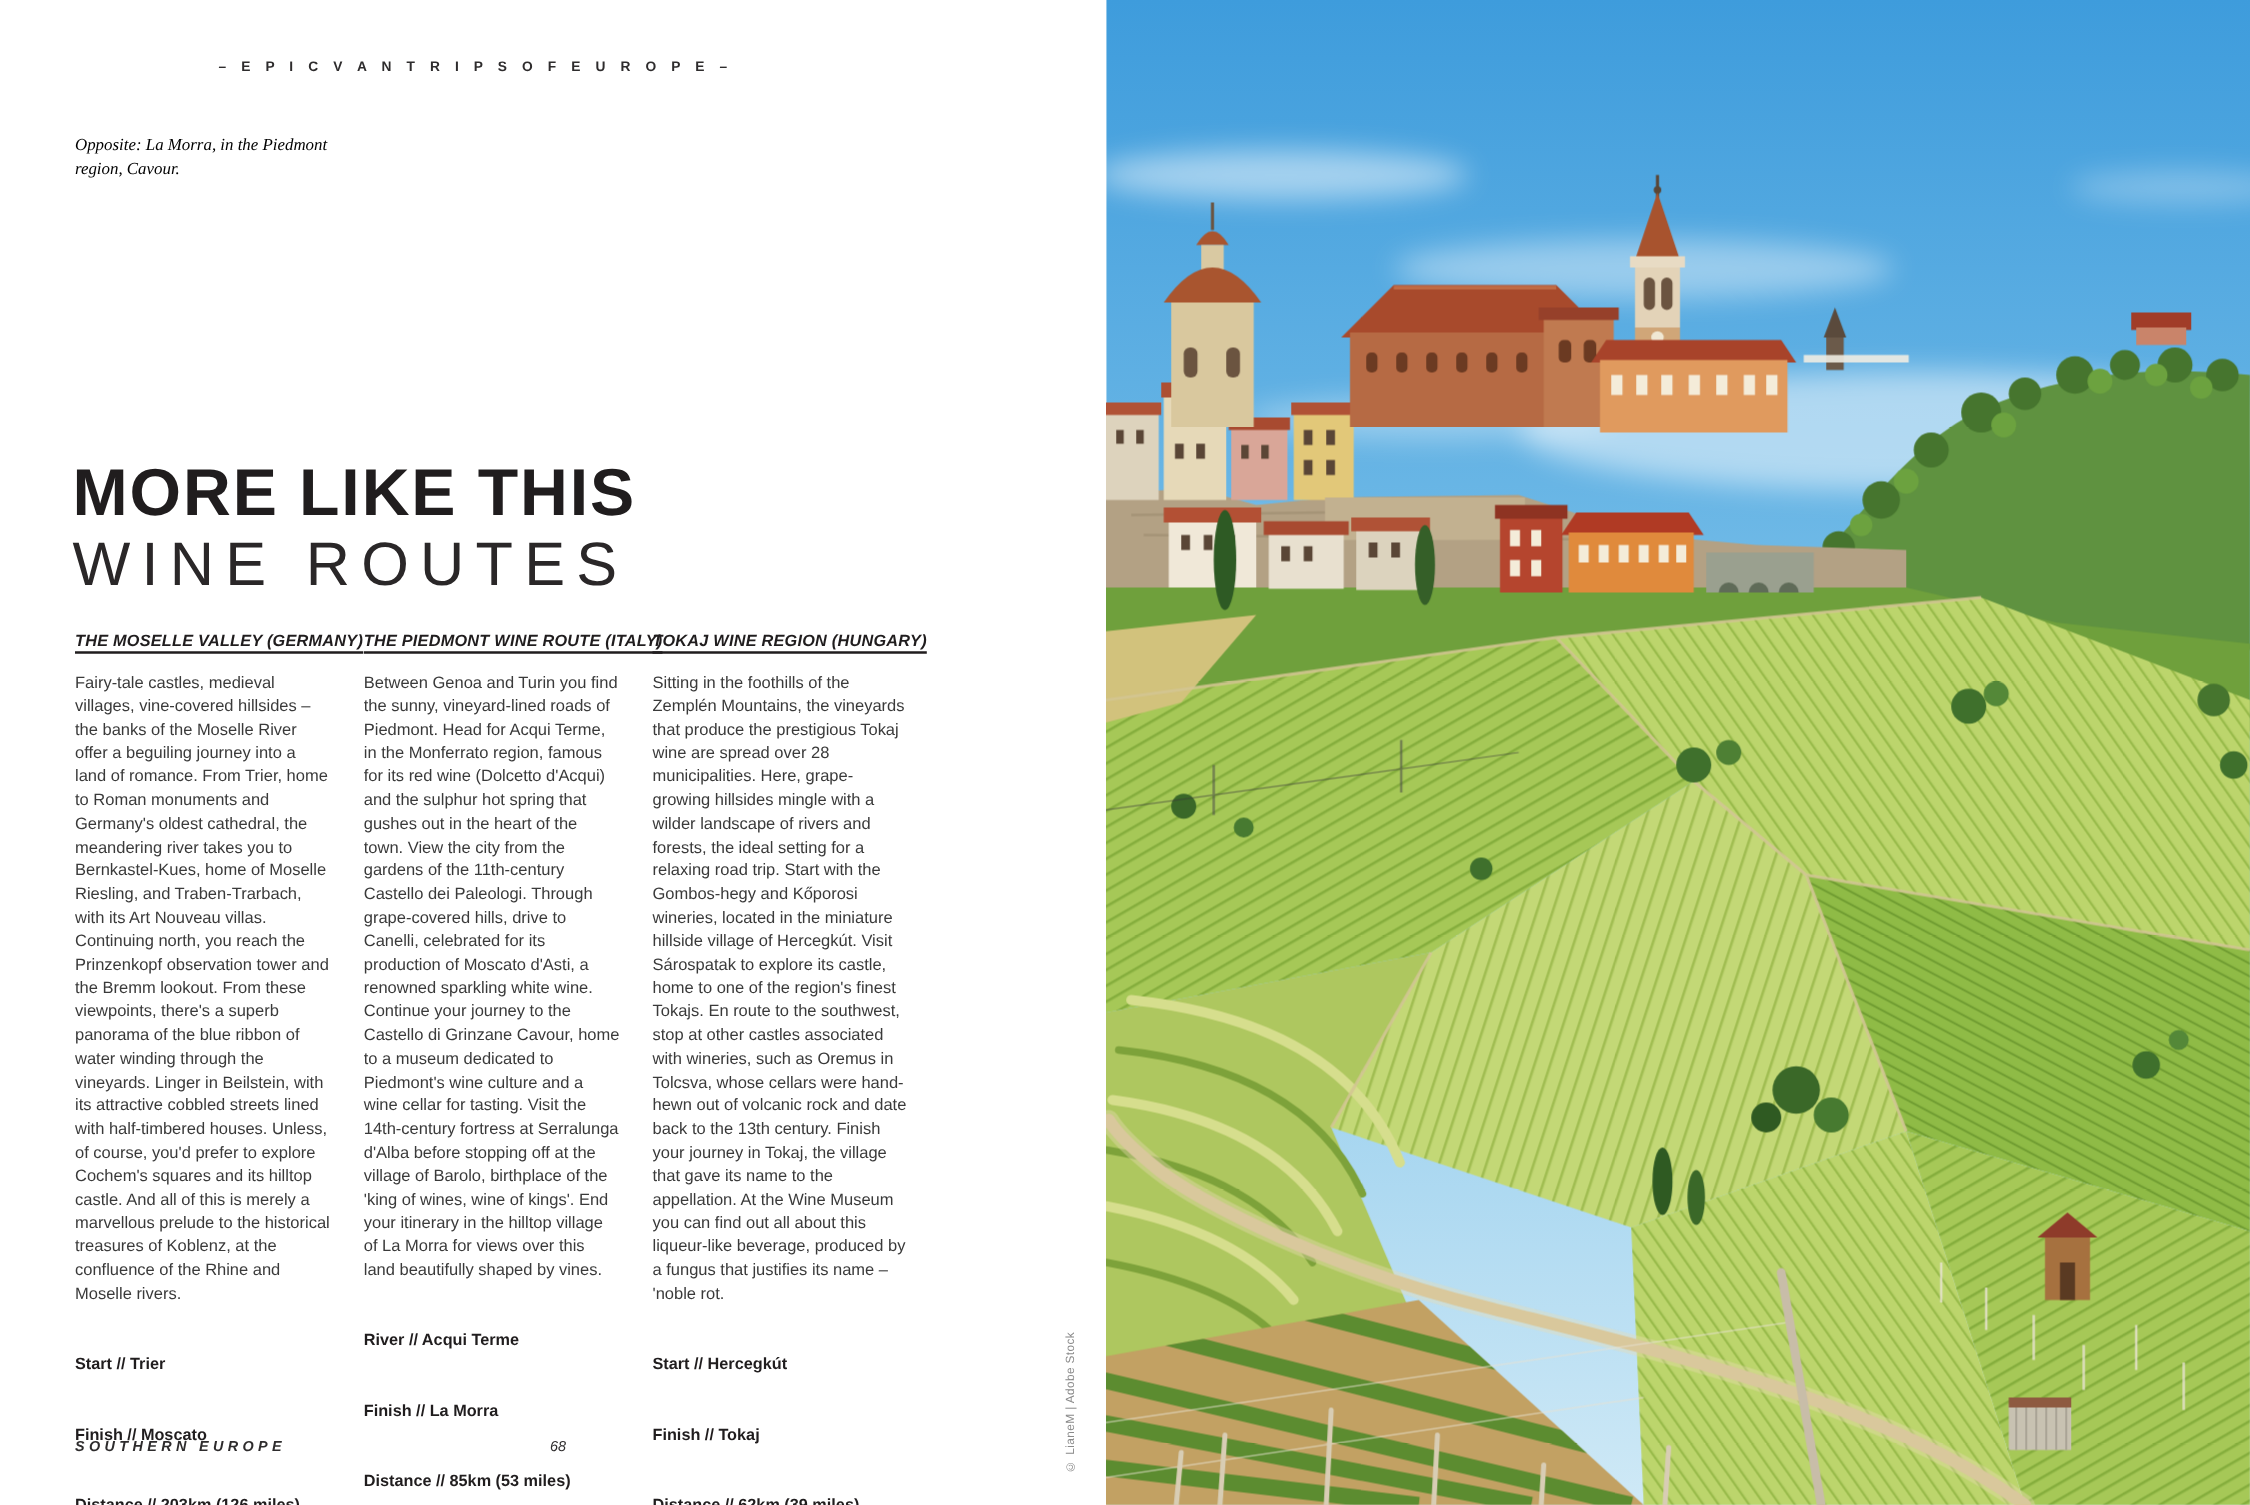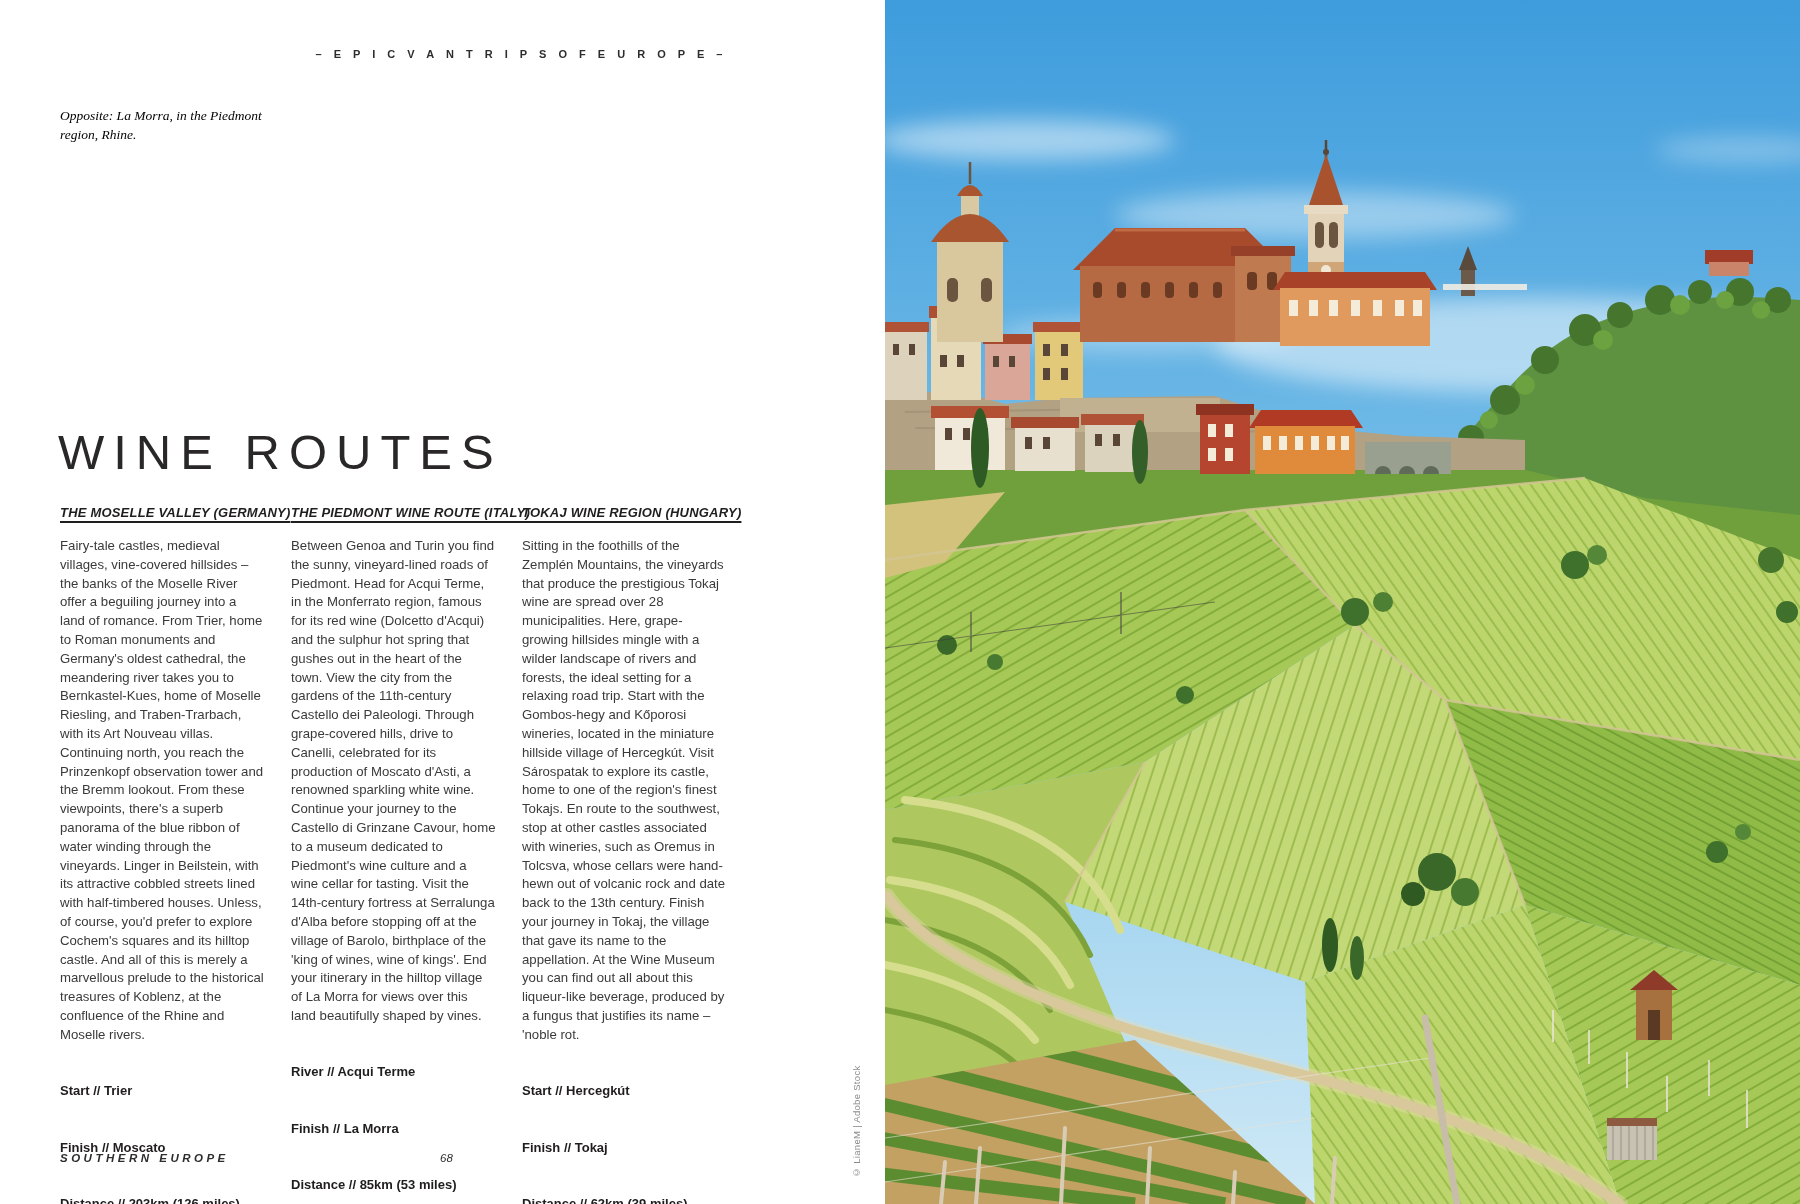--- a/index.html
+++ b/index.html
@@ -5,7 +5,7 @@
   html,body{margin:0;padding:0;background:#ffffff;}
   .spread{position:relative;width:1800px;height:1204px;background:#ffffff;overflow:hidden;
           font-family:"Liberation Sans", sans-serif;color:#2b2b2b;}
-  .running-header{position:absolute;left:72px;top:48px;width:655px;text-align:right;
+  .running-header{position:absolute;left:53px;top:48px;width:655px;text-align:center;
           font-size:11px;font-weight:700;letter-spacing:4.5px;color:#2e2c2d;}
   .caption{position:absolute;left:60px;top:106px;font-family:"Liberation Serif",serif;
           font-style:italic;font-size:13.5px;line-height:19px;color:#000000;}

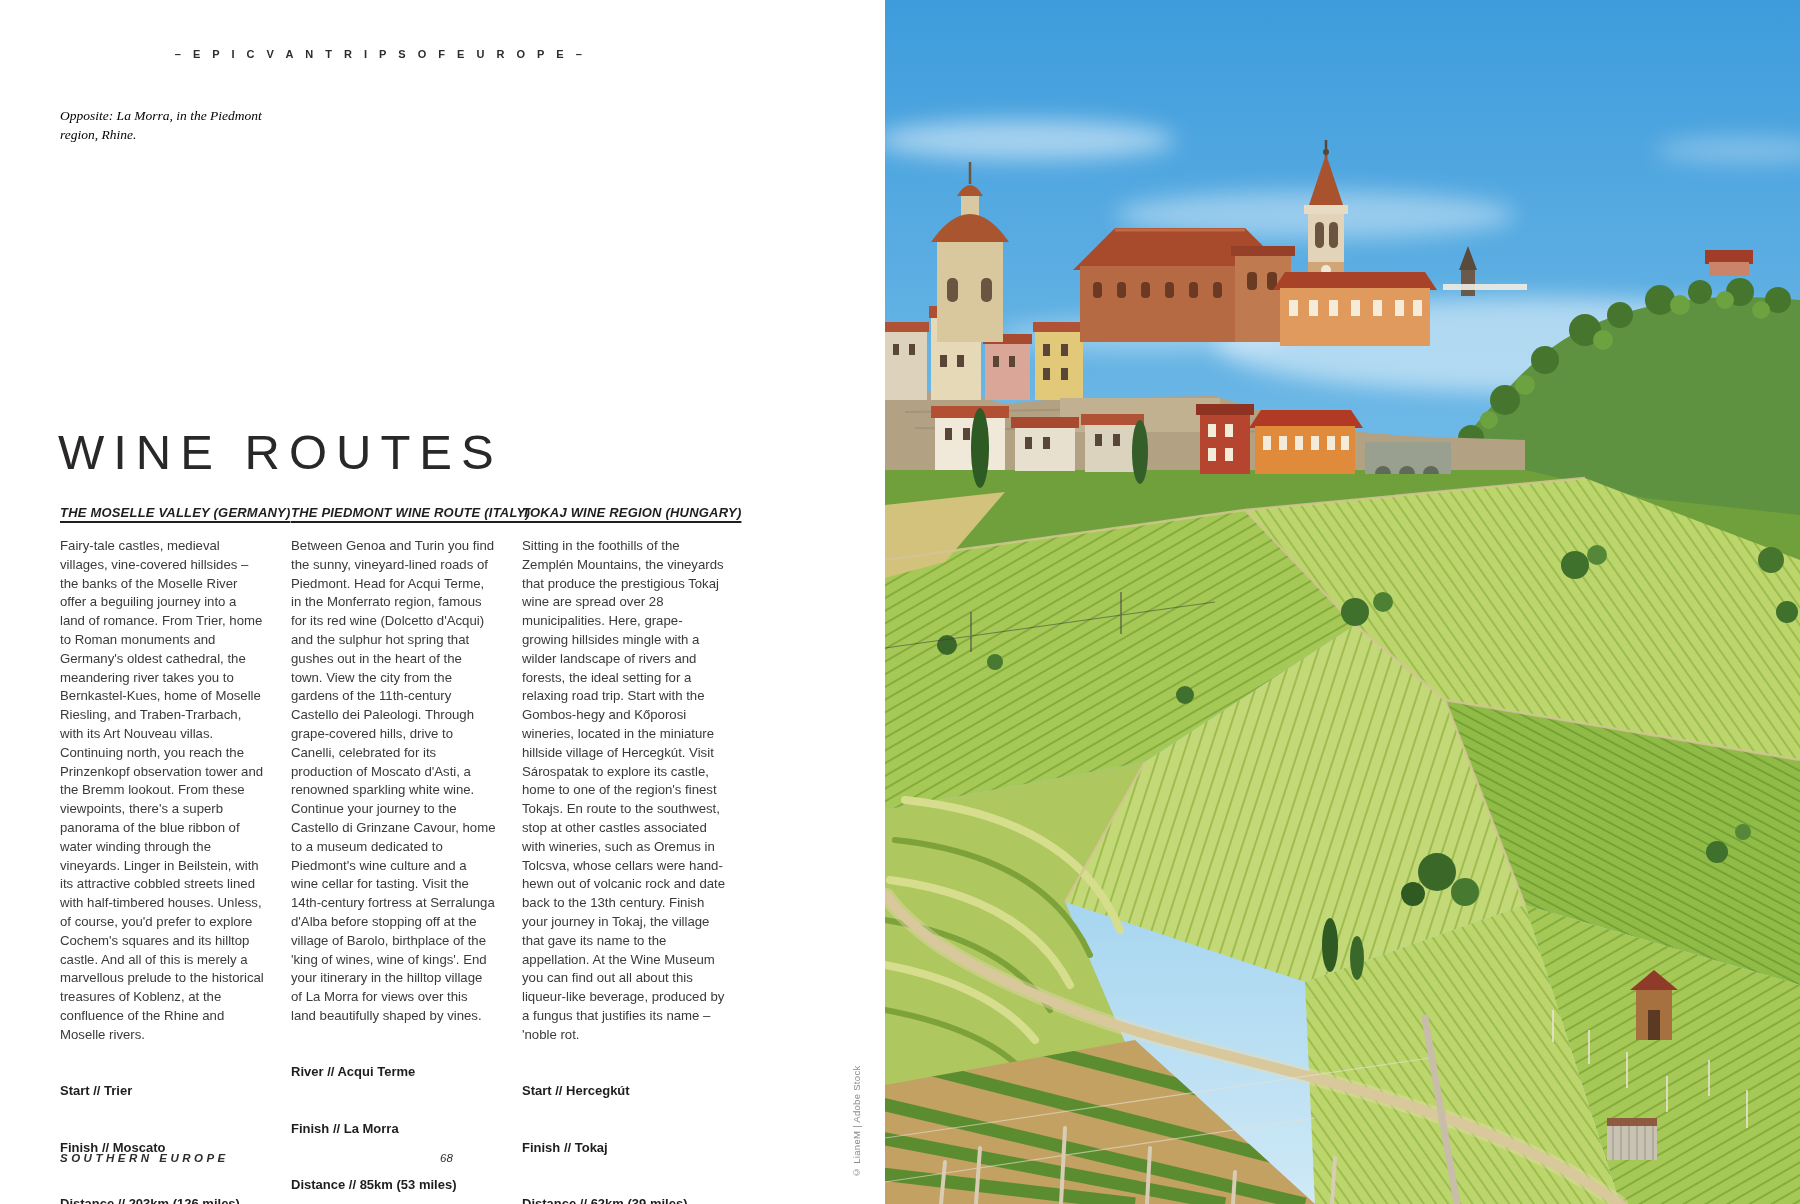--- a/index.html
+++ b/index.html
@@ -38,7 +38,7 @@
 
   <div class="caption">
     <span>Opposite: La Morra, in the Piedmont</span><br>
-    <span>region, Rhine.</span>
+    <span>region, Cavour.</span>
   </div>
 
   <h2 class="subtitle">WINE ROUTES</h2>

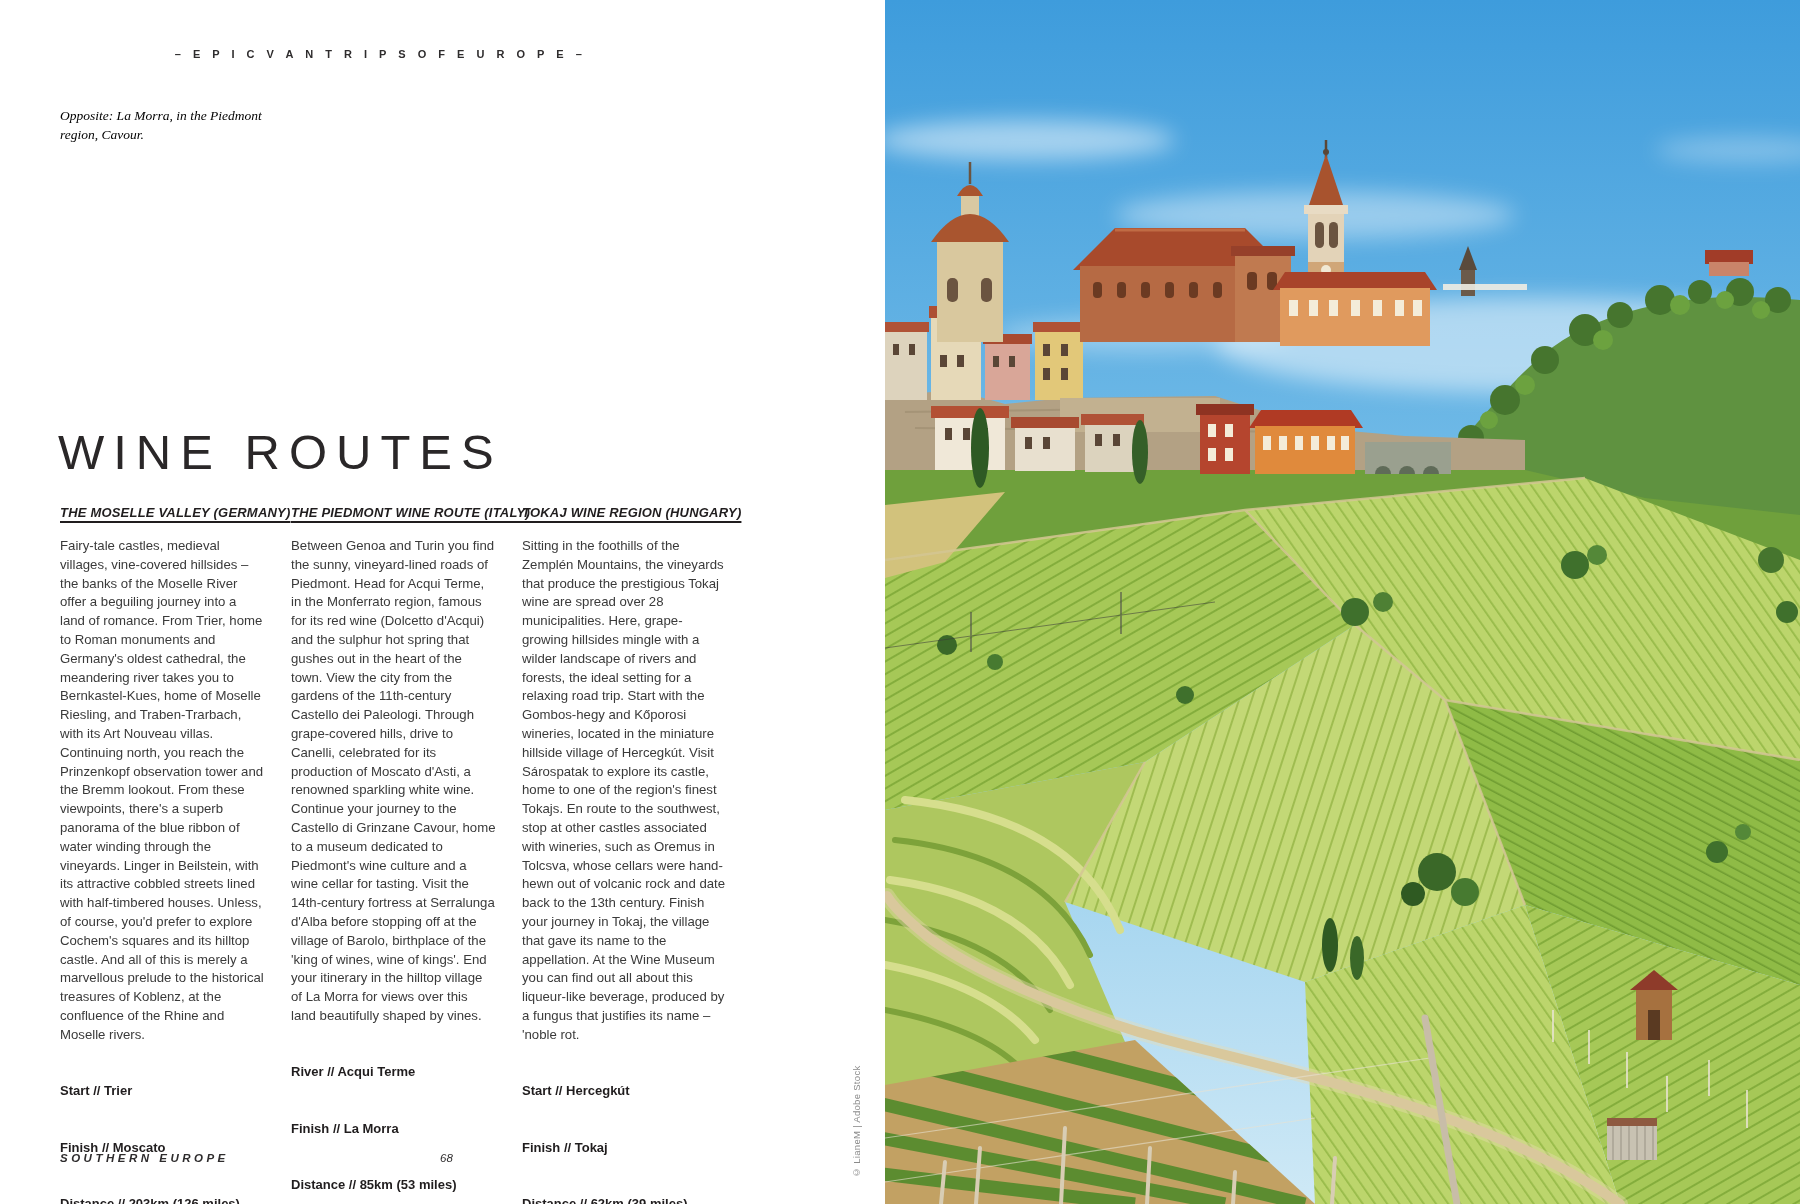--- a/index.html
+++ b/index.html
@@ -41,6 +41,7 @@
     <span>region, Cavour.</span>
   </div>
 
+  <h1 class="title">MORE LIKE THIS</h1>
   <h2 class="subtitle">WINE ROUTES</h2>
 
   <div class="columns">

